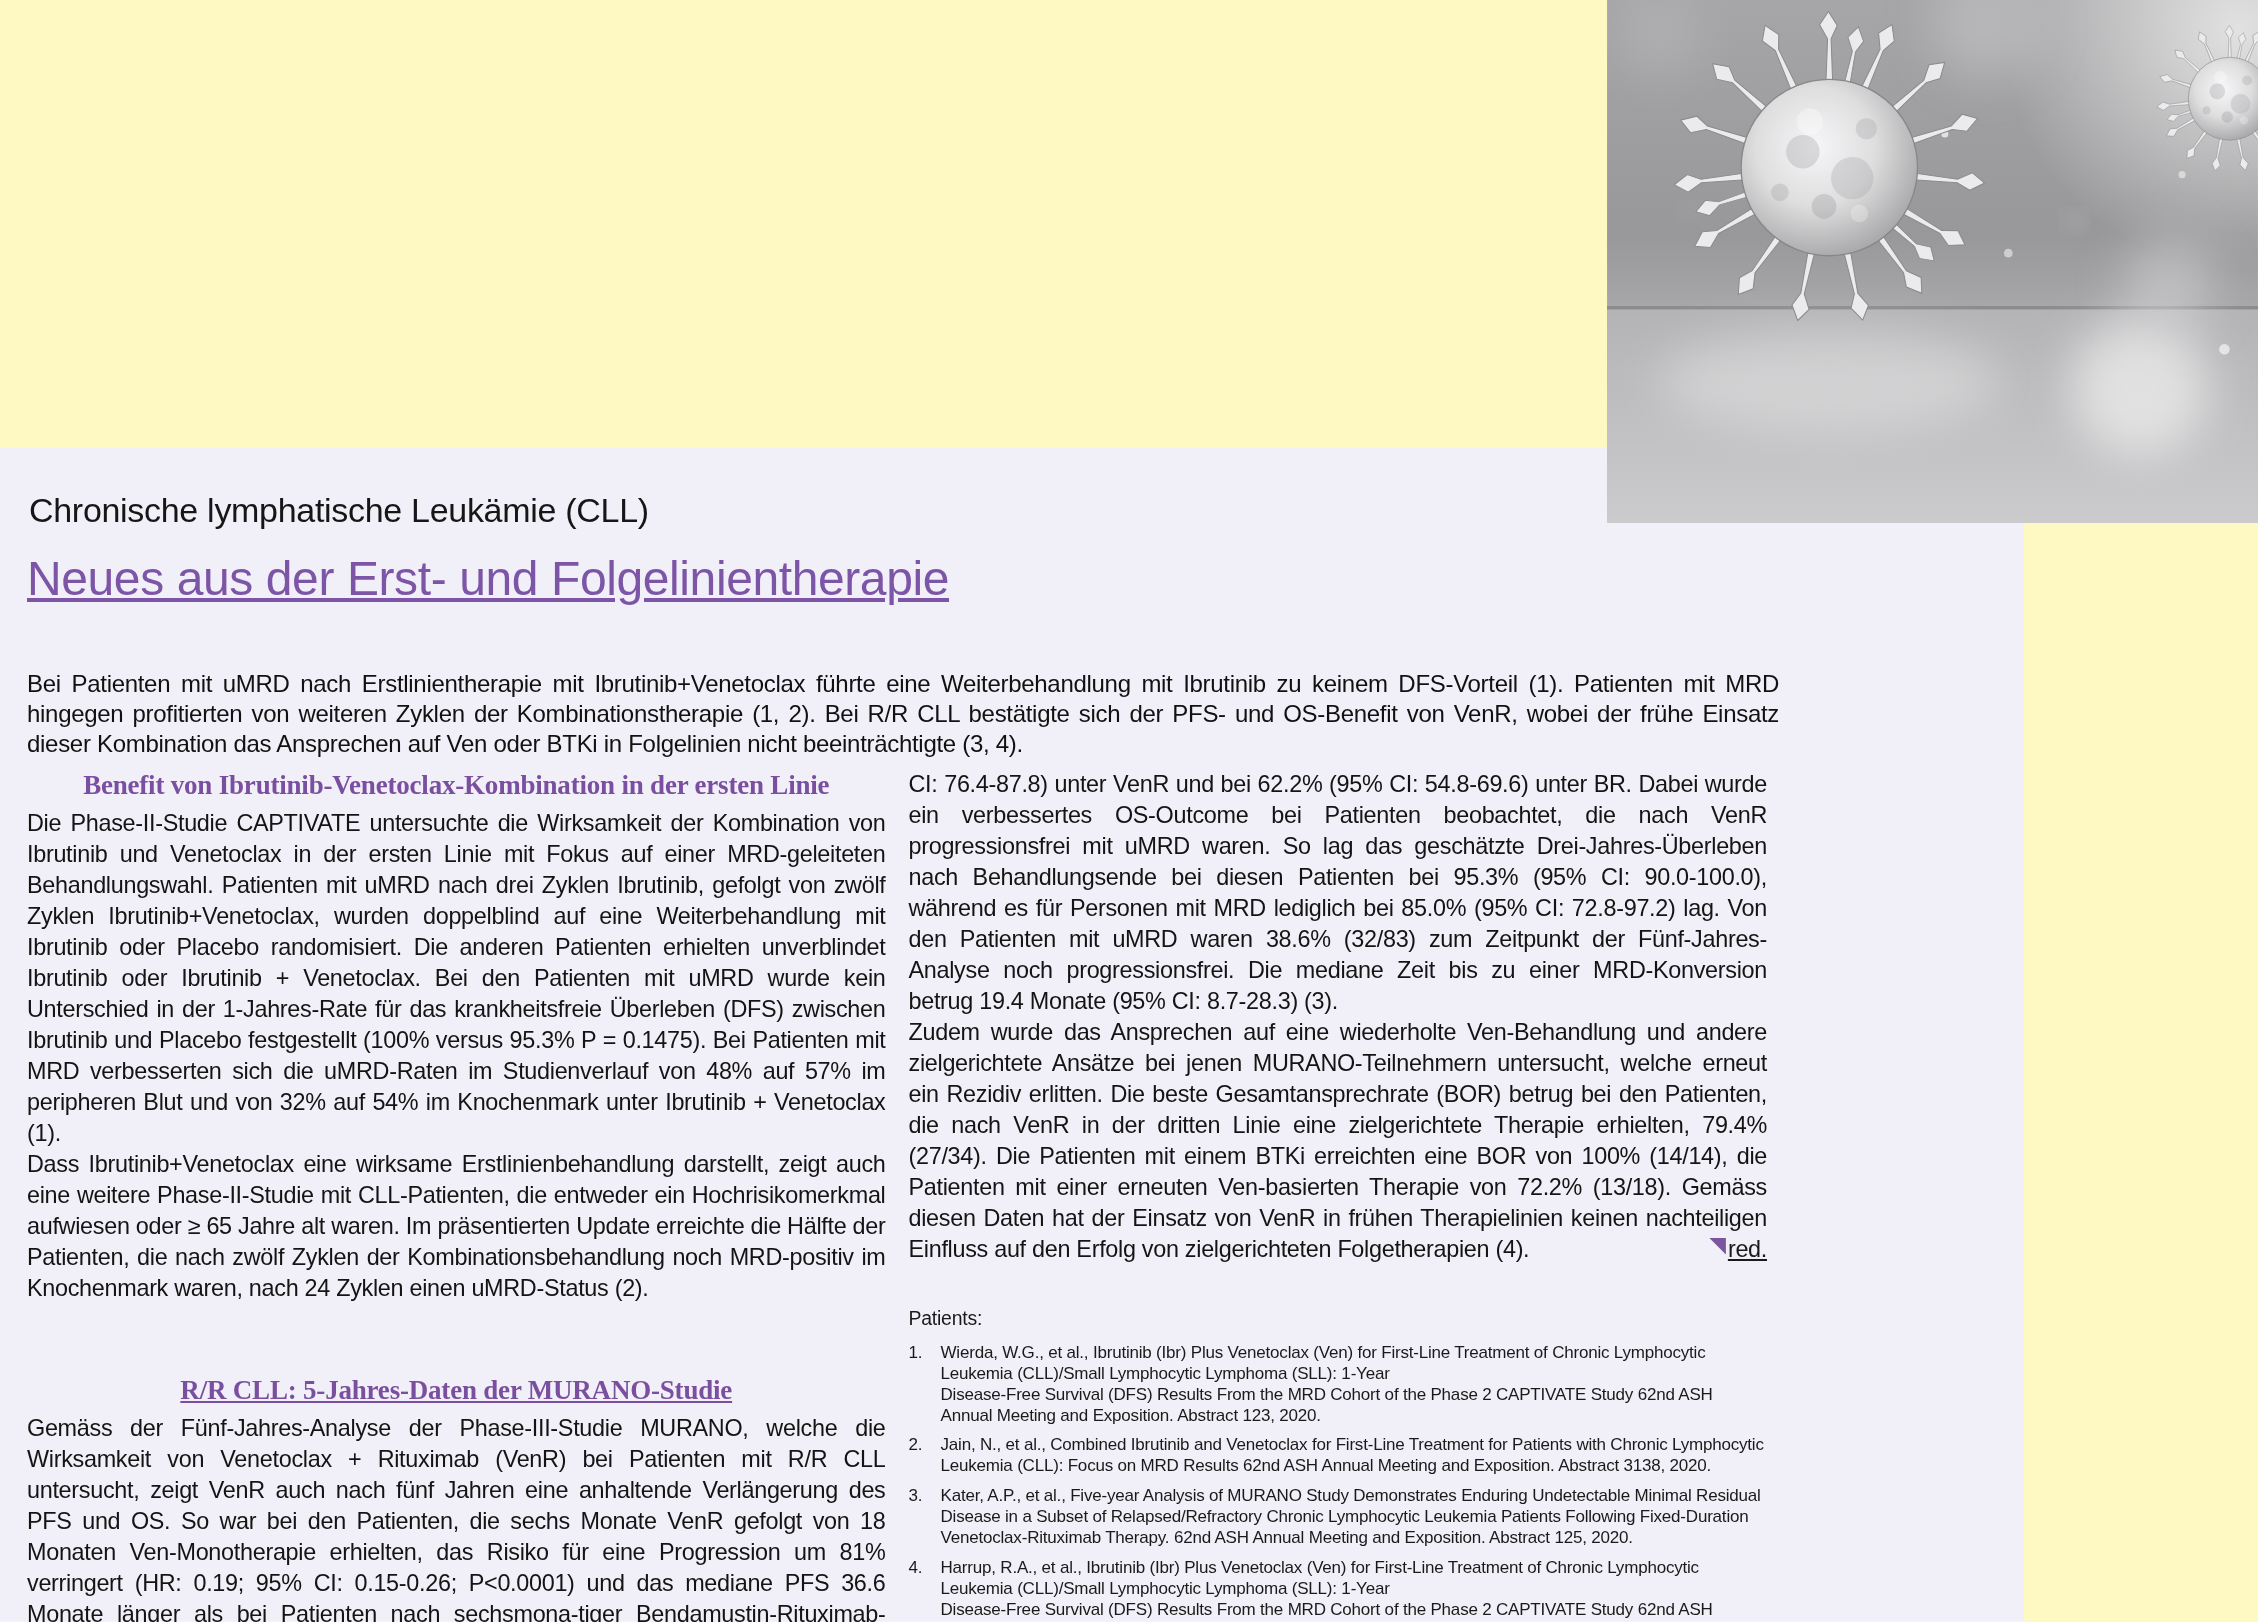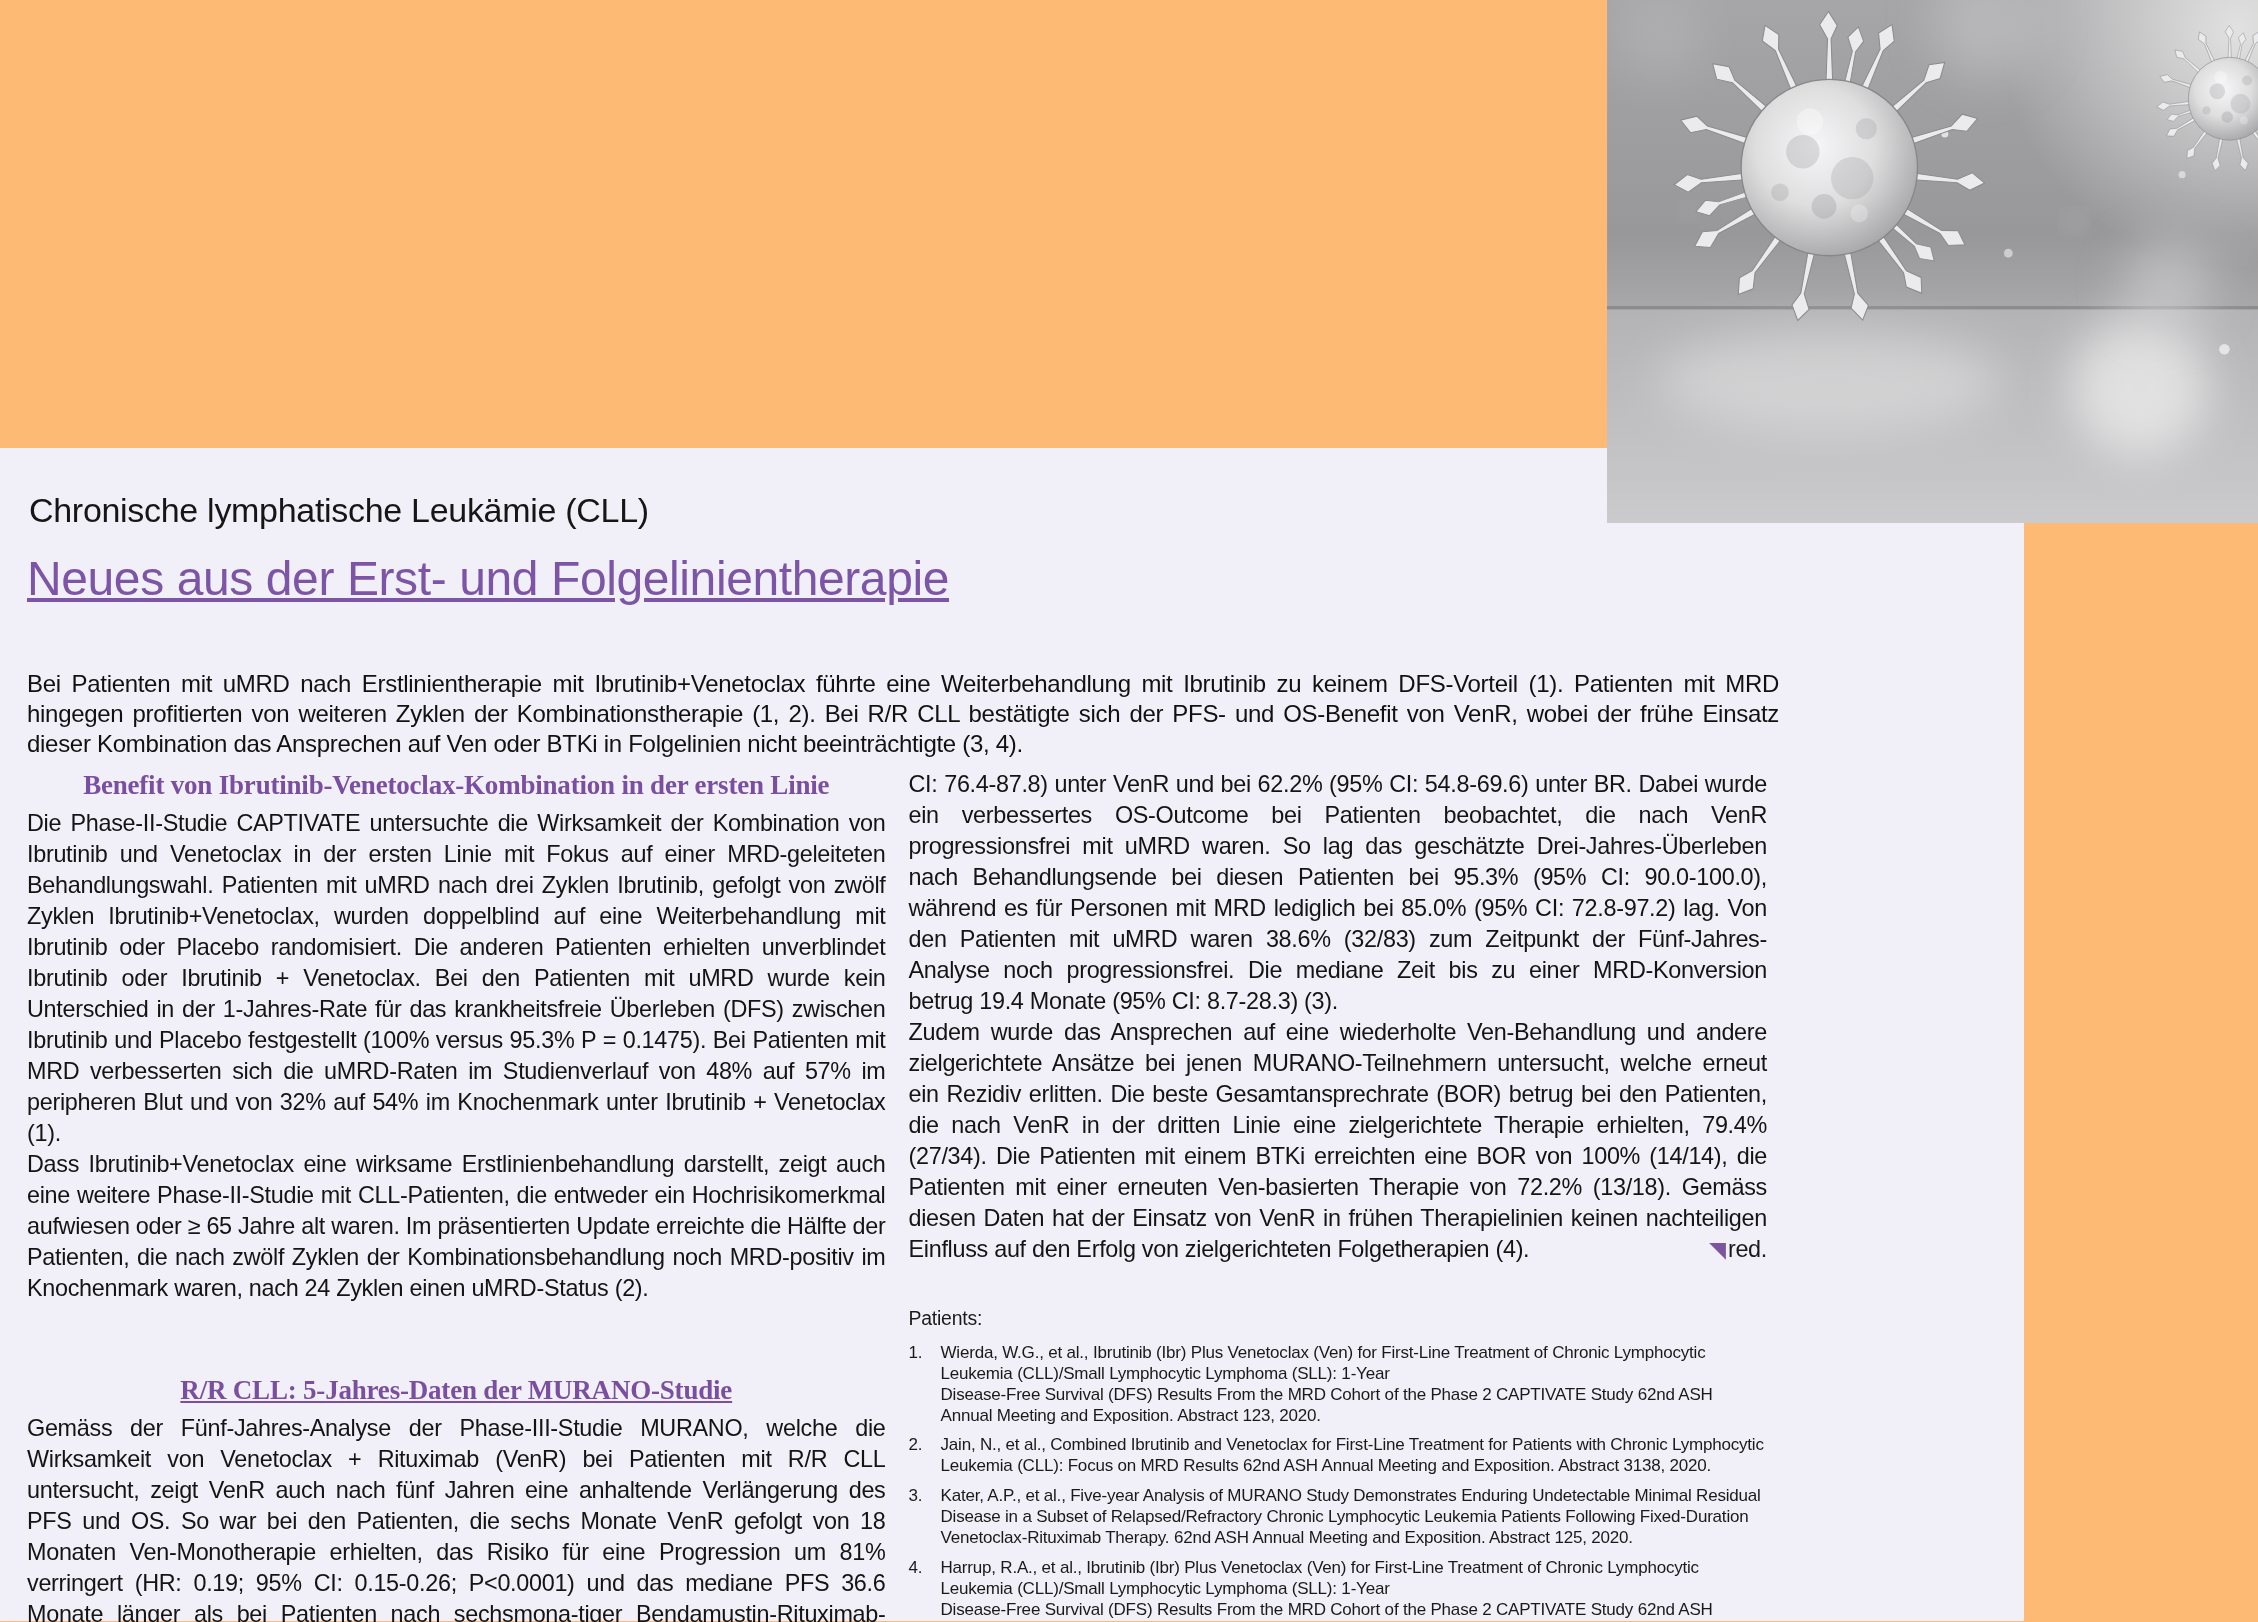--- a/index.html
+++ b/index.html
@@ -6,7 +6,7 @@
   .page{
     position:relative;
     width:2258px;height:1622px;
-    background:#fdba74;
+    background:#fef9c3;
     overflow:hidden;
     font-family:"Liberation Sans",sans-serif;
     color:#141414;

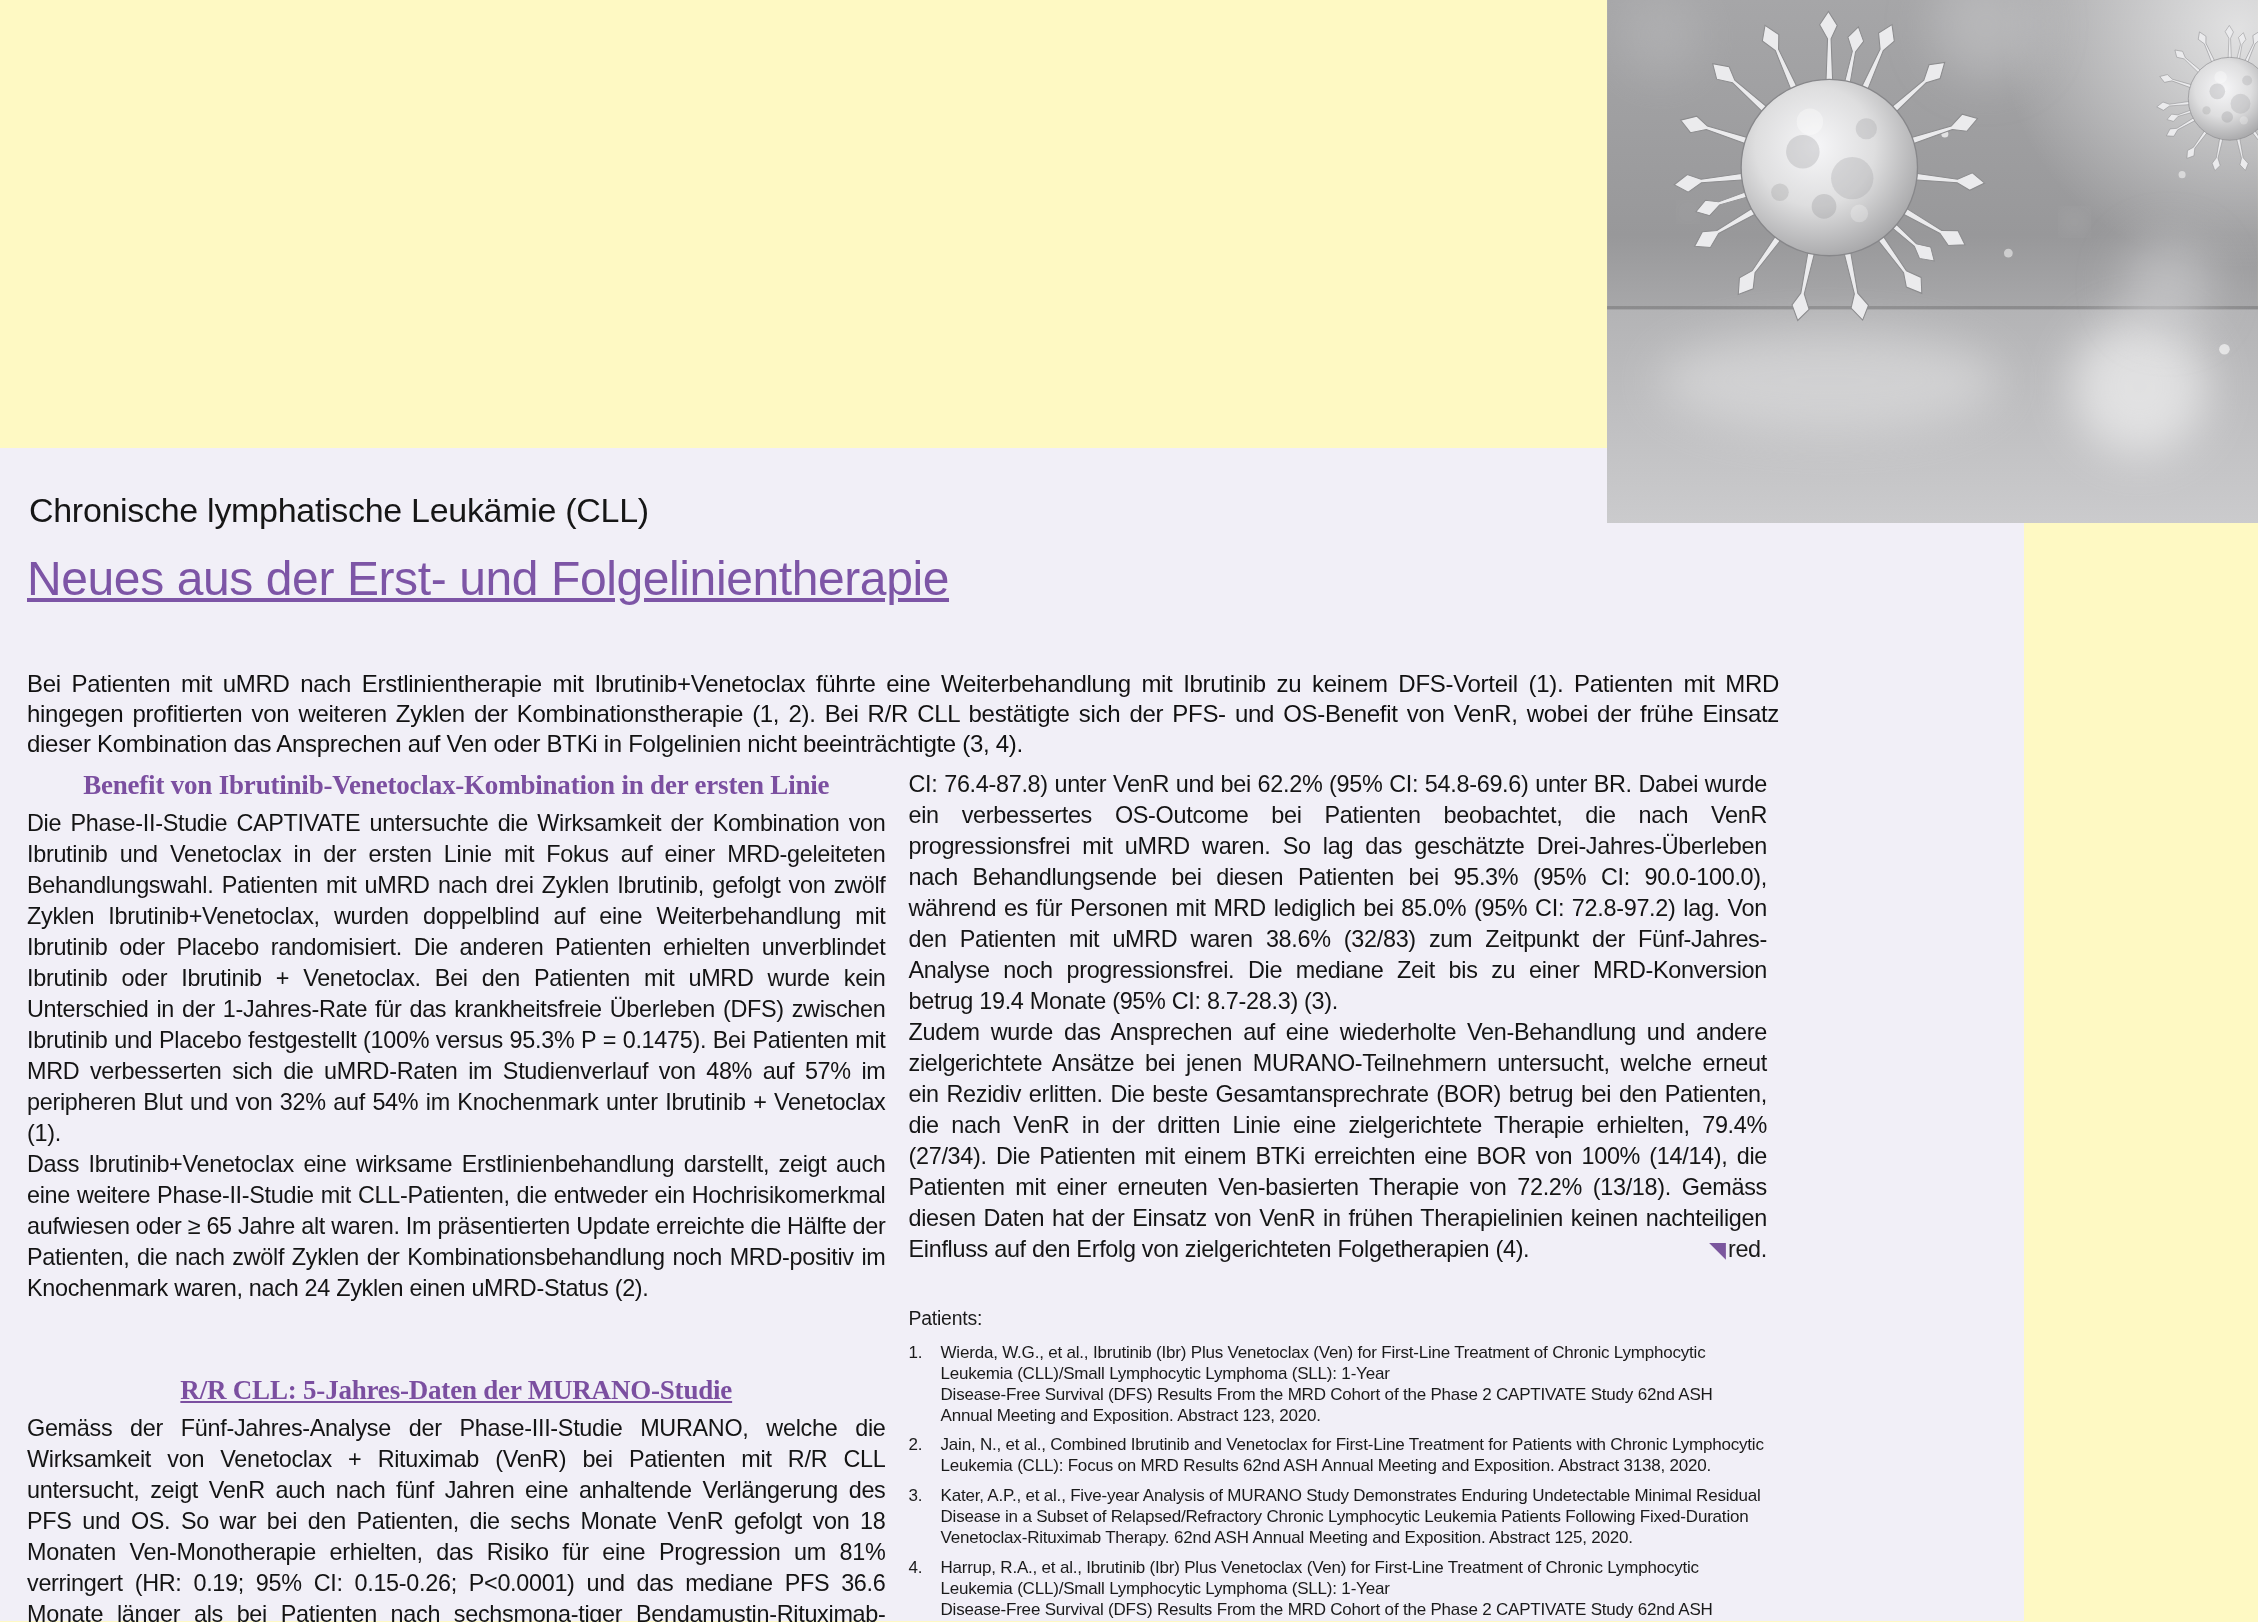--- a/index.html
+++ b/index.html
@@ -62,8 +62,8 @@
   }
   .signoff{
     float:right;
-    display:inline-flex;align-items:center;gap:2px;
-    font-size:23.4px;color:#1a1a1a;letter-spacing:-0.3px;
+    display:inline-flex;align-items:flex-start;gap:2px;
+    font-size:23.4px;color:#1a1a1a;letter-spacing:-0.3px;text-decoration:underline;
   }
   .tri{
     display:inline-block;width:17px;height:17px;

